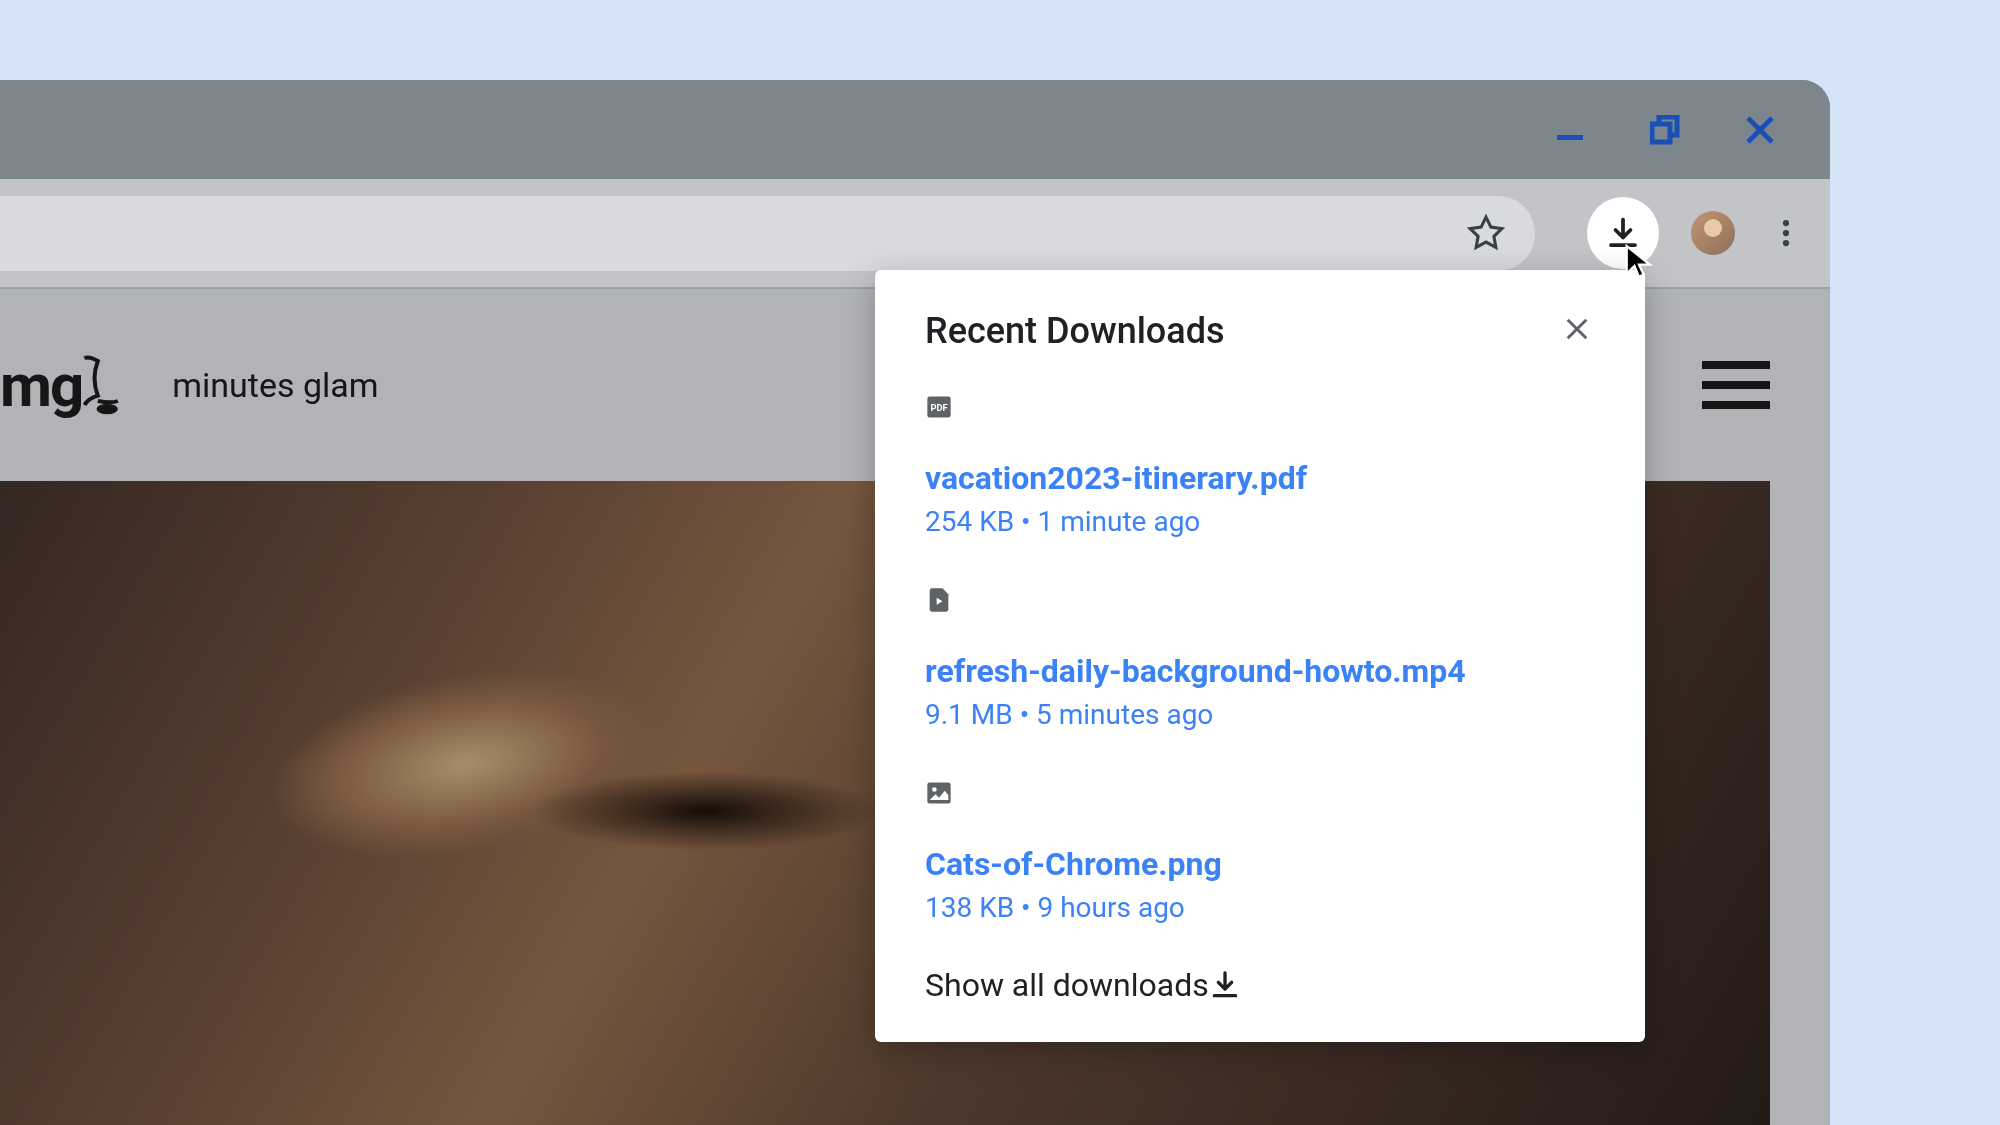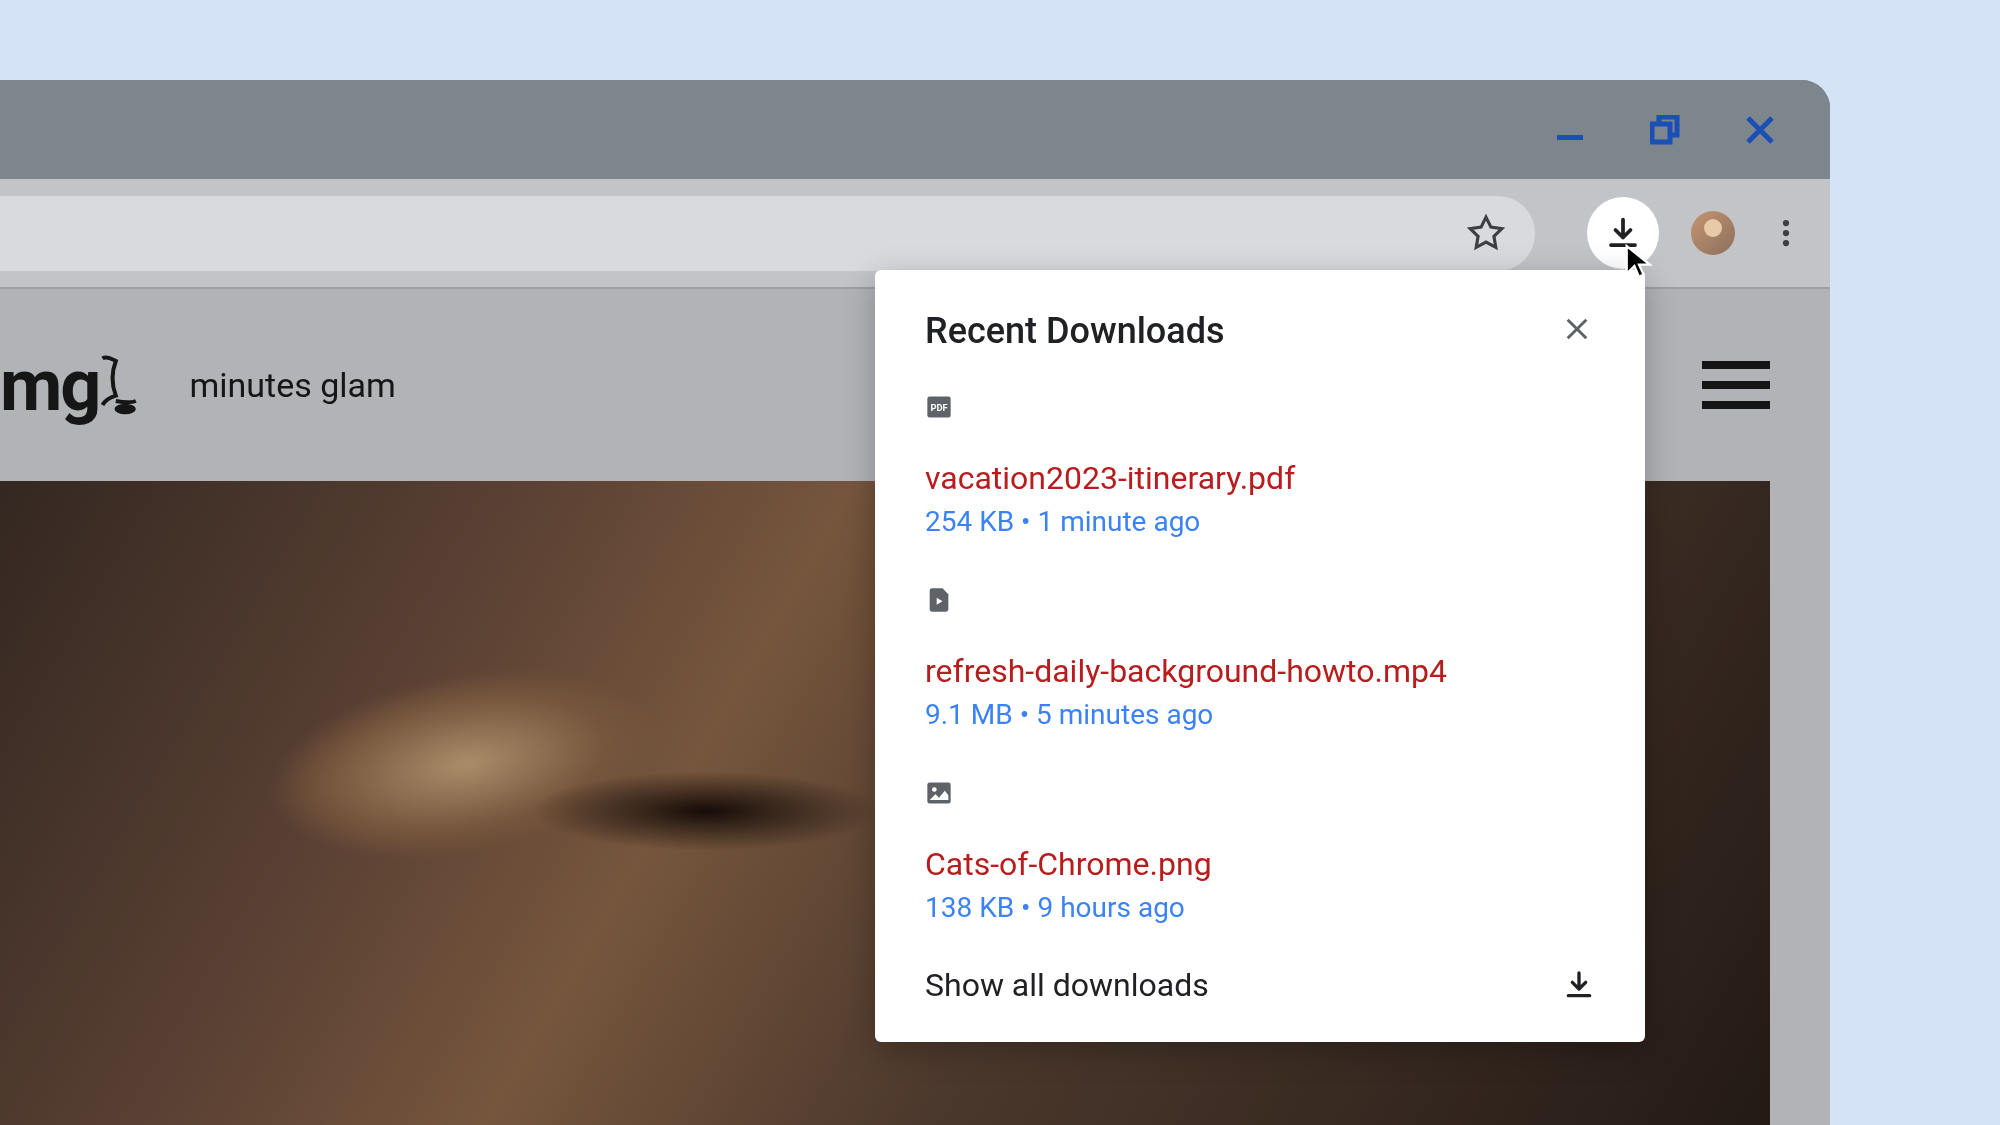--- a/index.html
+++ b/index.html
@@ -135,7 +135,7 @@
     }
     
     .logo-text {
-      font-size: 72px;
+      font-size: 60px;
       font-weight: 700;
       color: #1a1a1a;
       letter-spacing: -2px;

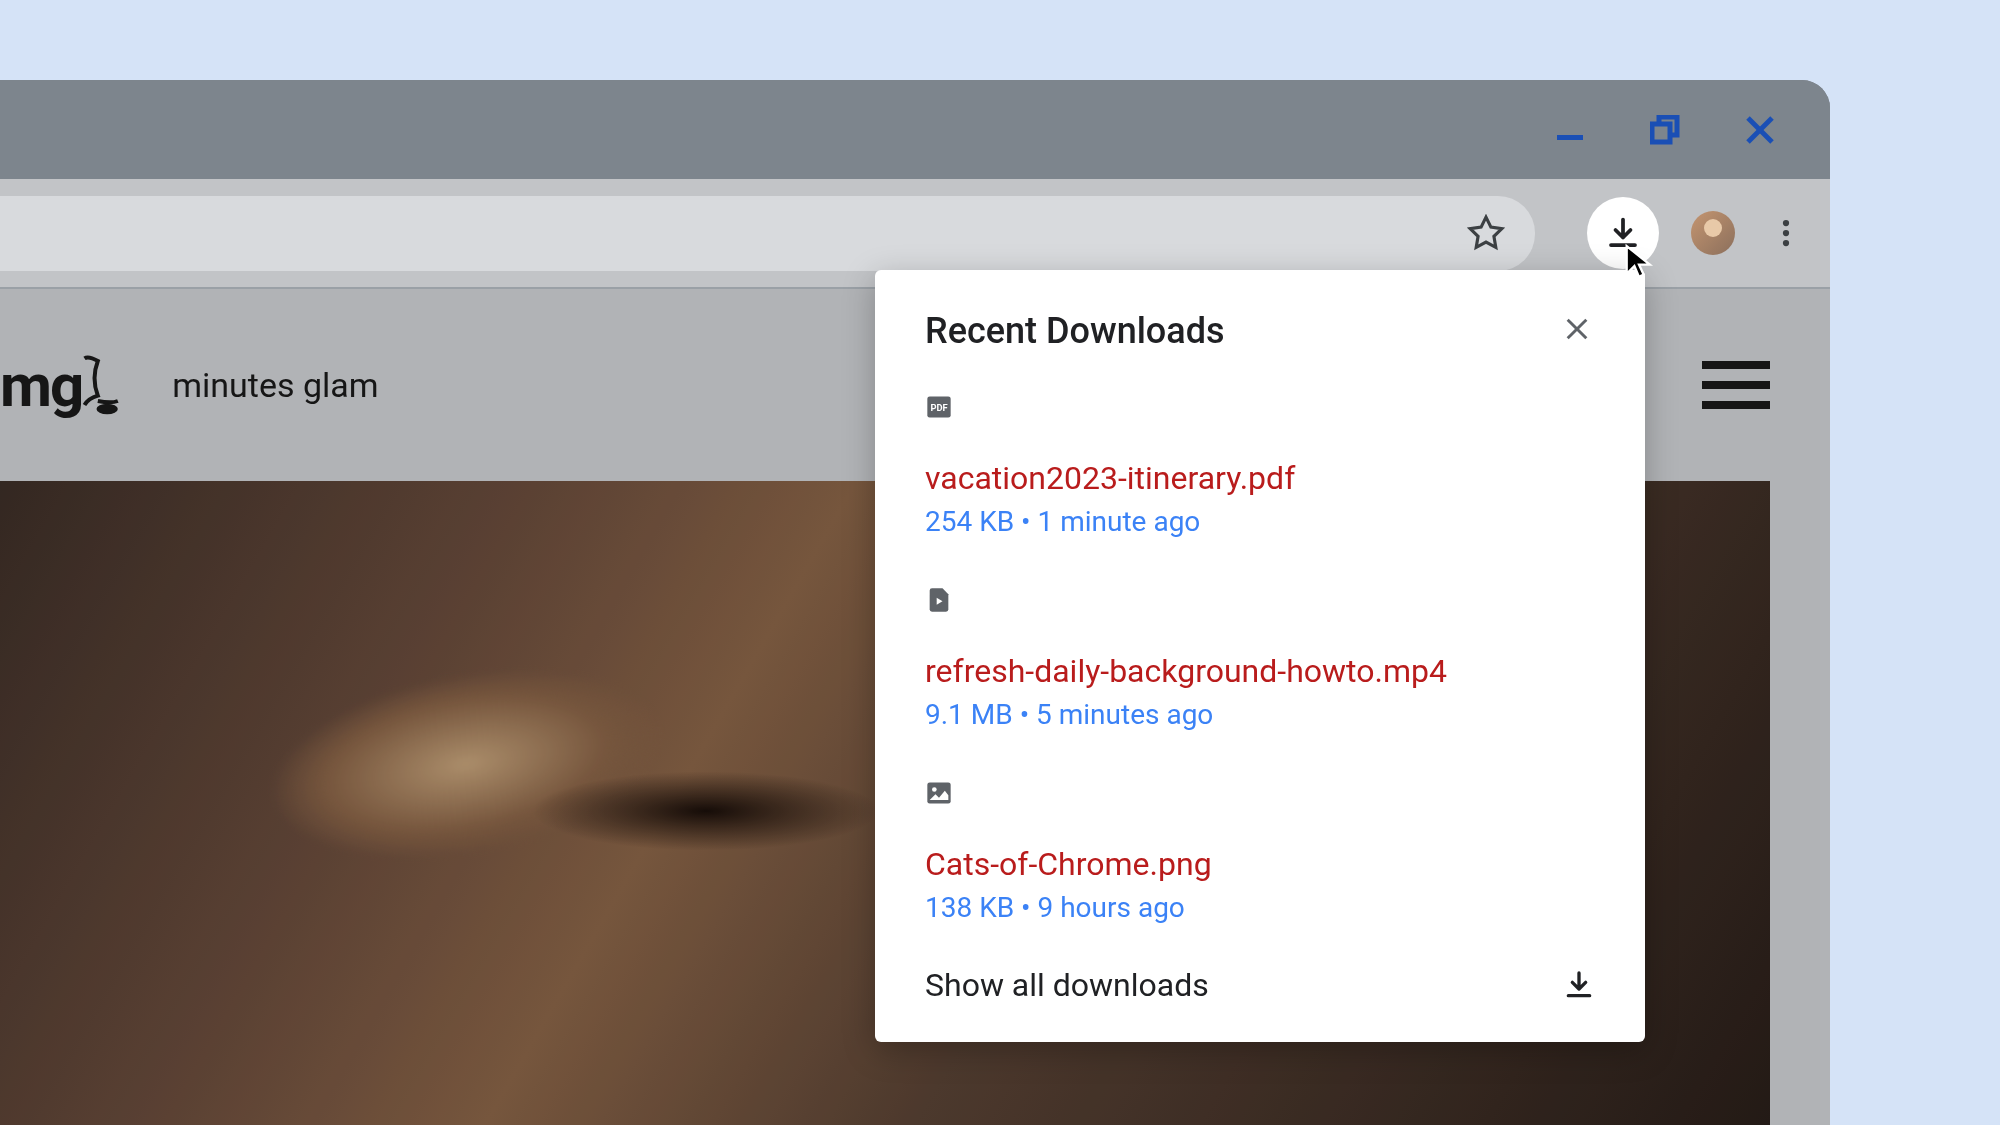--- a/index.html
+++ b/index.html
@@ -249,8 +249,8 @@
     
     .file-name {
       font-size: 32px;
-      color: #b91c1c;
-      font-weight: 400;
+      color: #3b82f6;
+      font-weight: 700;
       margin-bottom: 8px;
     }
     

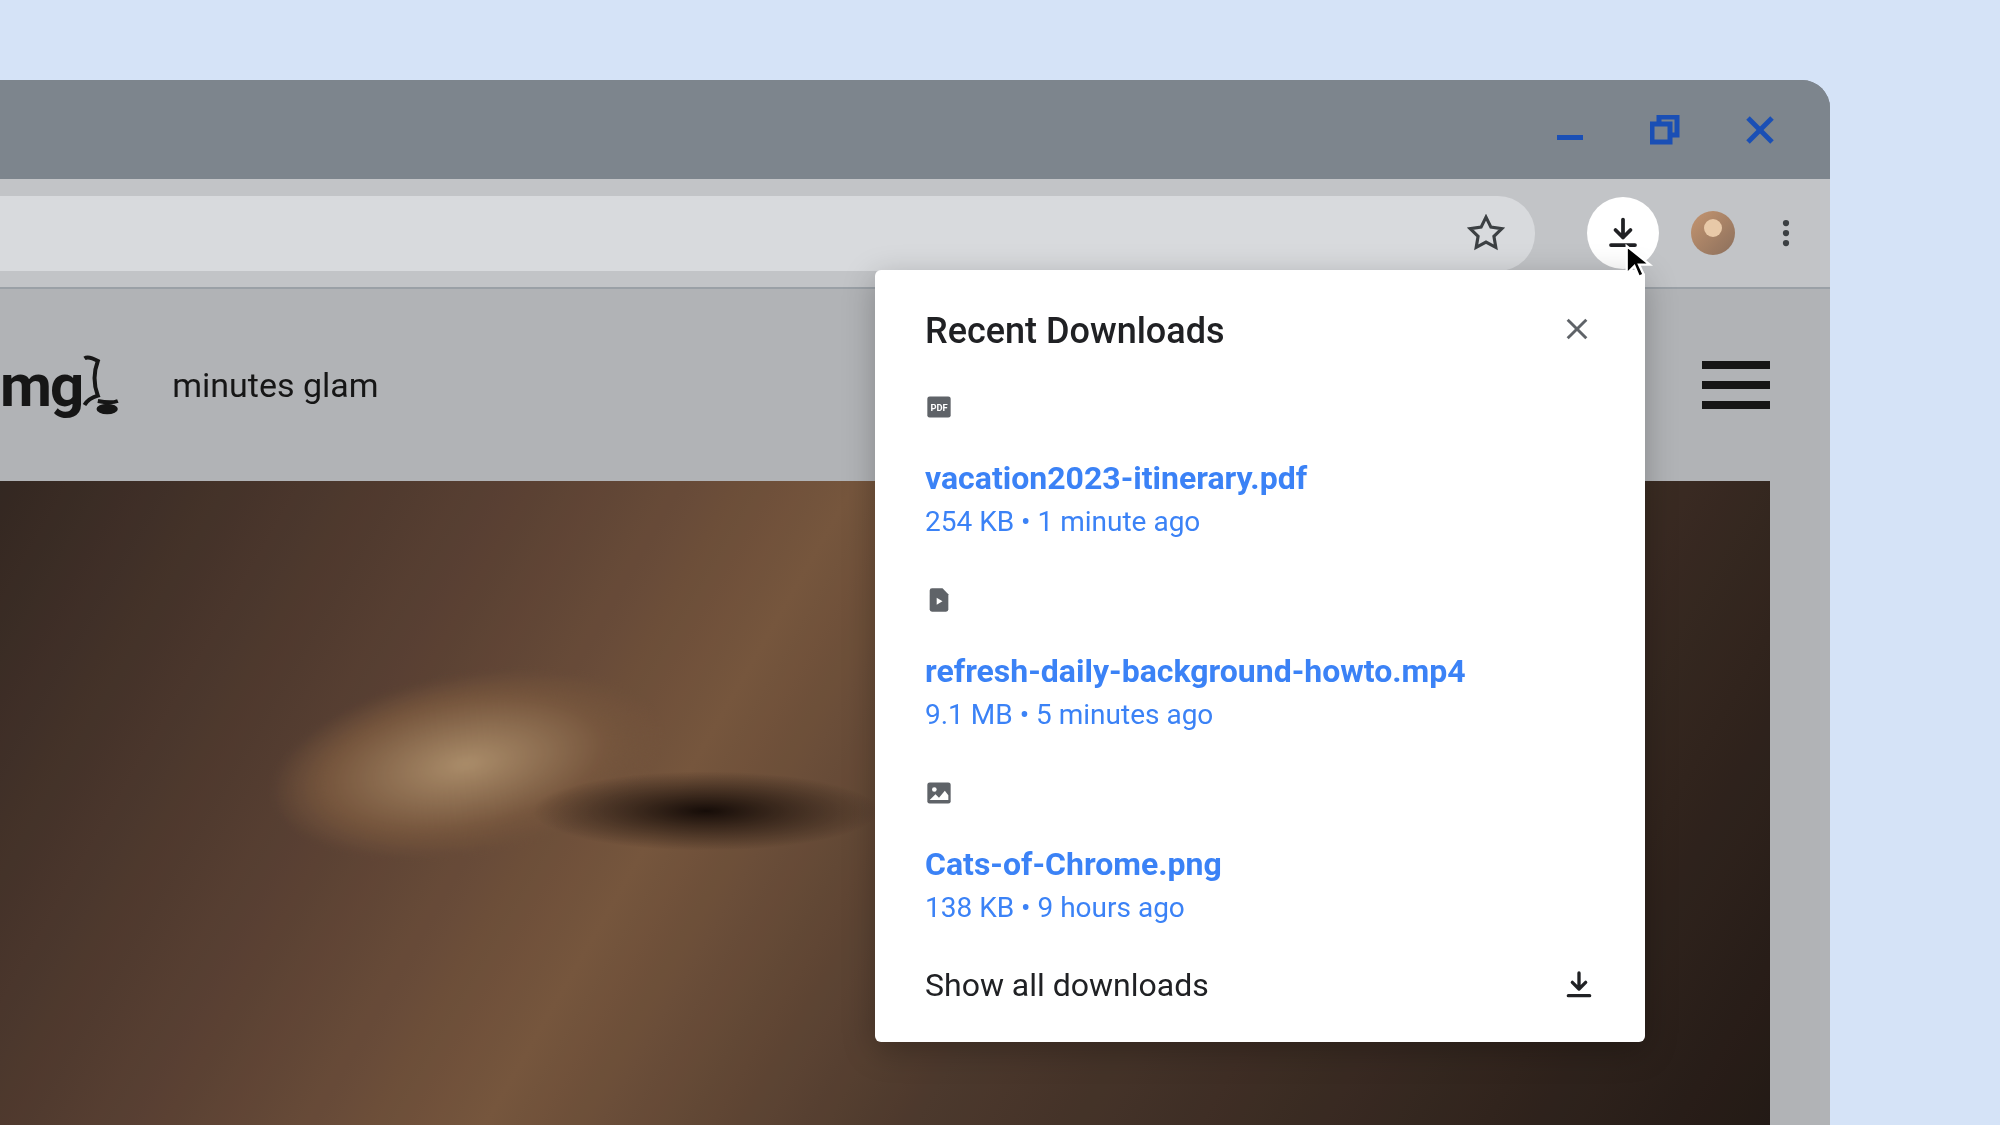--- a/index.html
+++ b/index.html
@@ -262,7 +262,7 @@
     
     .show-all {
       display: flex;
-      justify-content: space-between;
+      justify-content: flex-start;
       align-items: center;
       margin-top: 10px;
       cursor: pointer;

